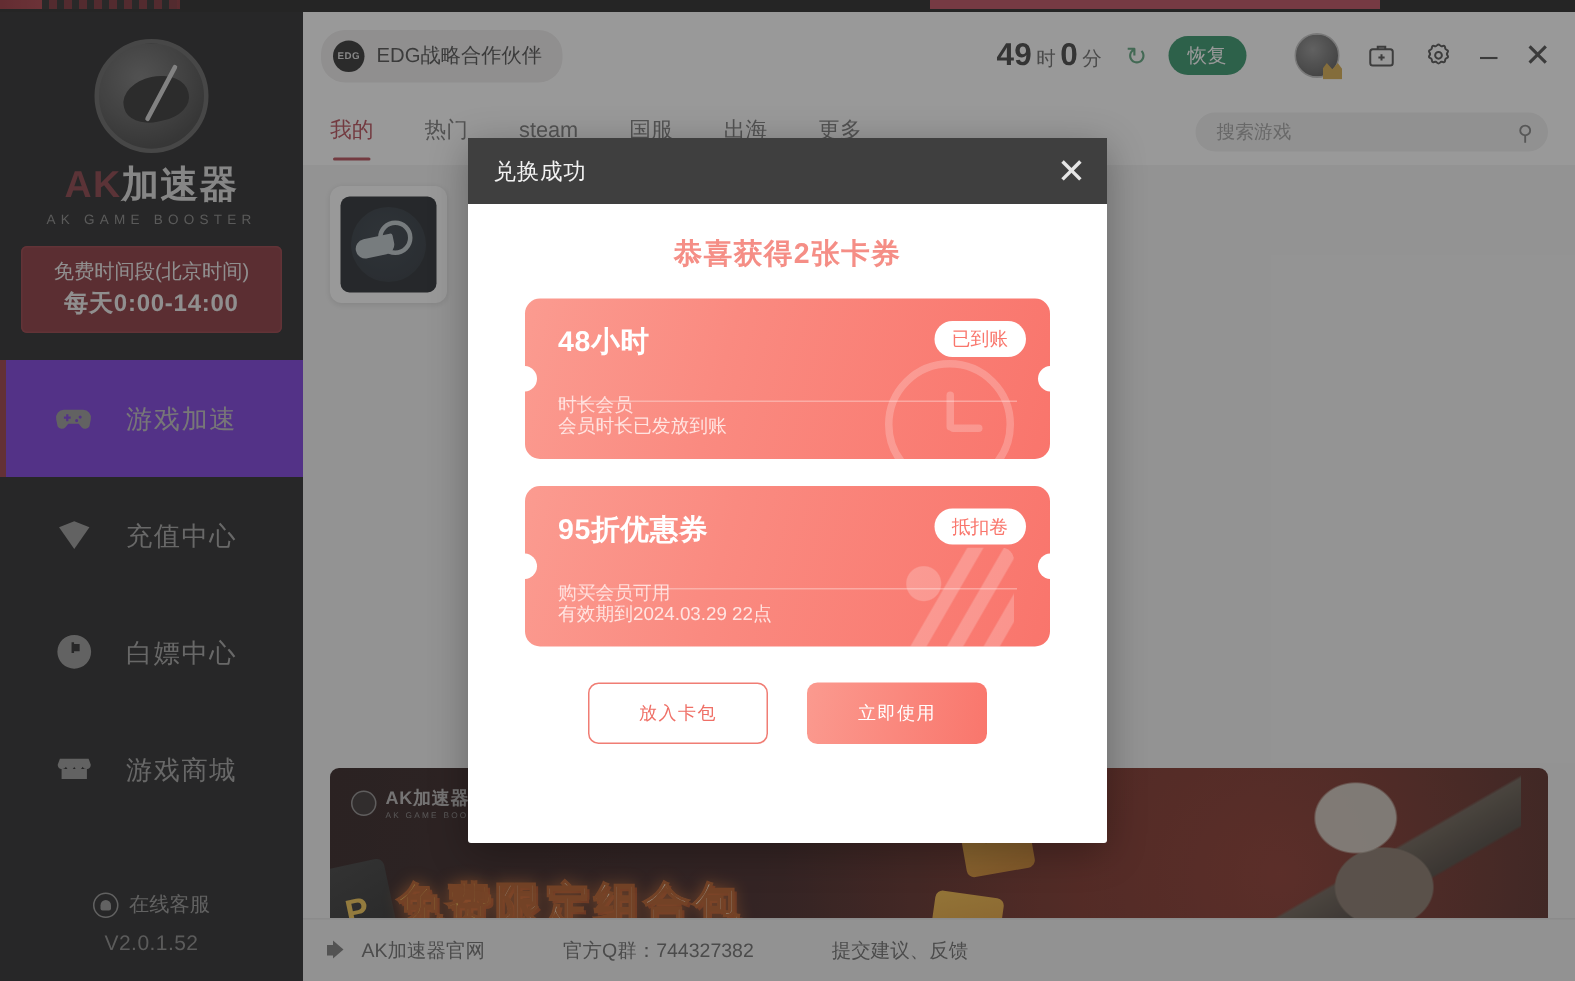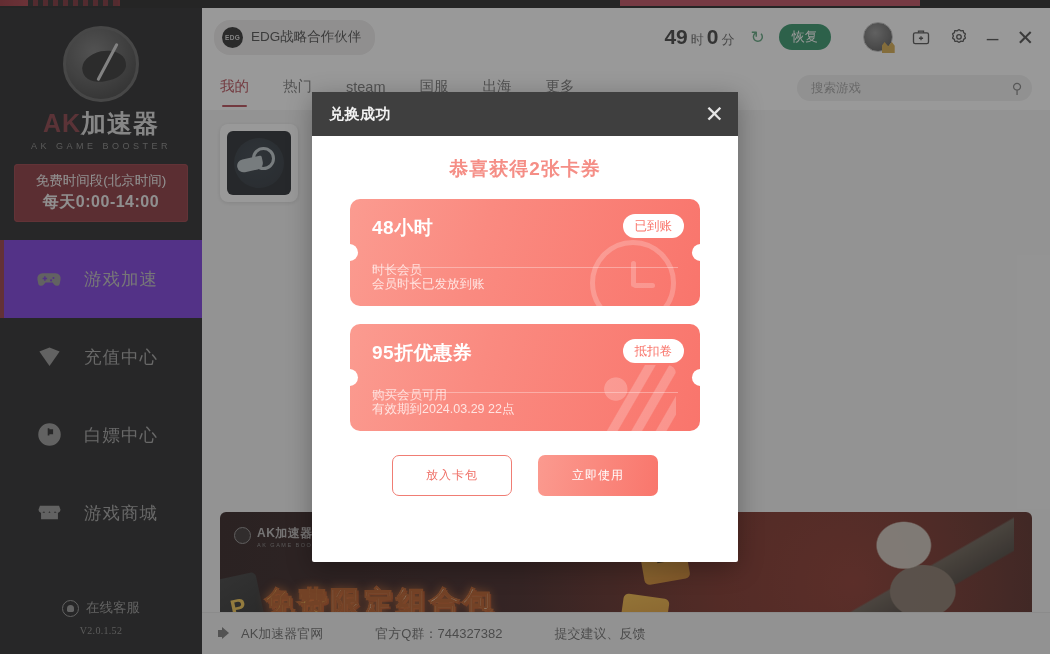--- a/index.html
+++ b/index.html
@@ -254,7 +254,7 @@
     height: 44px; background:#3f3f3f; display:flex; align-items:center;
     padding: 0 14px 0 17px;
   }
-  .modal-head .ttl { color:#f2f2f2; font-size:15px; font-weight:700; letter-spacing:.5px; }
+  .modal-head .ttl { color:#f2f2f2; font-size:15px; font-weight:400; letter-spacing:.5px; }
   .modal-head .x { margin-left:auto; color:#e6e6e6; font-size:23px; line-height:1; cursor:pointer; font-weight:300;}
   .modal-body { flex:1; padding: 20px 38px 0 38px; }
   .congrats {

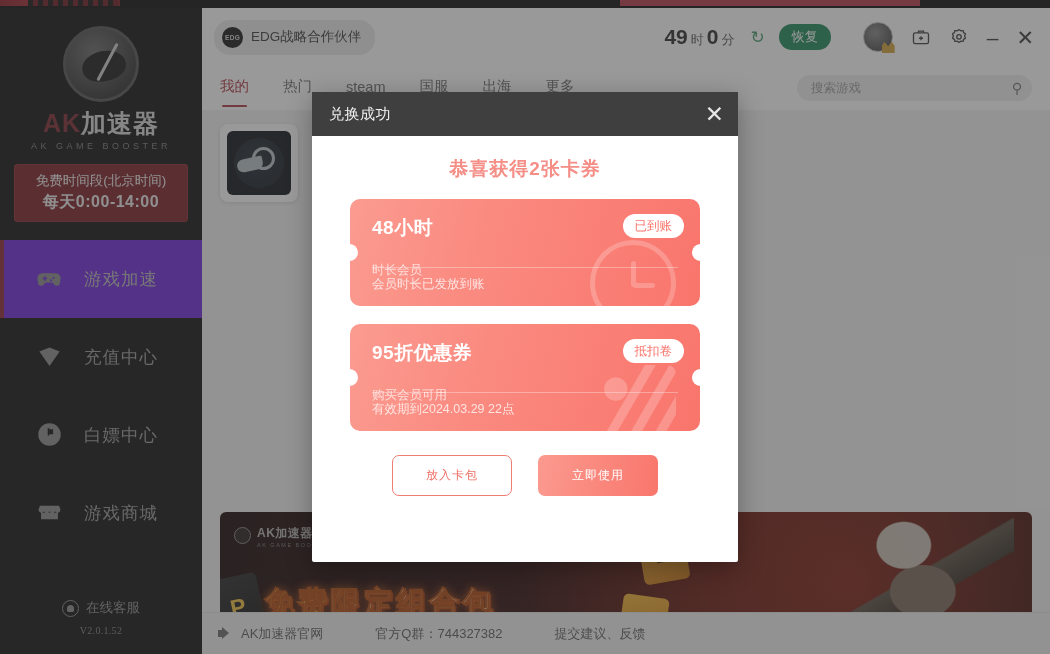--- a/index.html
+++ b/index.html
@@ -86,7 +86,7 @@
   .svc { display:flex; align-items:center; justify-content:center; gap:7px; color:#8c8c8c; font-size:13.5px; }
   .svc .bell { width:17px;height:17px;border-radius:50%;border:1.5px solid #8c8c8c;display:inline-flex;align-items:center;justify-content:center; }
   .svc .bell i { width:7px;height:7px;background:#8c8c8c;border-radius:50% 50% 20% 20%; display:block; }
-  .ver { color:#7e7e7e; font-size: 10px; margin-top:8px; letter-spacing:.3px;font-family:Liberation Serif, serif; }
+  .ver { color:#7e7e7e; font-size: 14px; margin-top:8px; letter-spacing:.3px; }
 
   
   .main {

